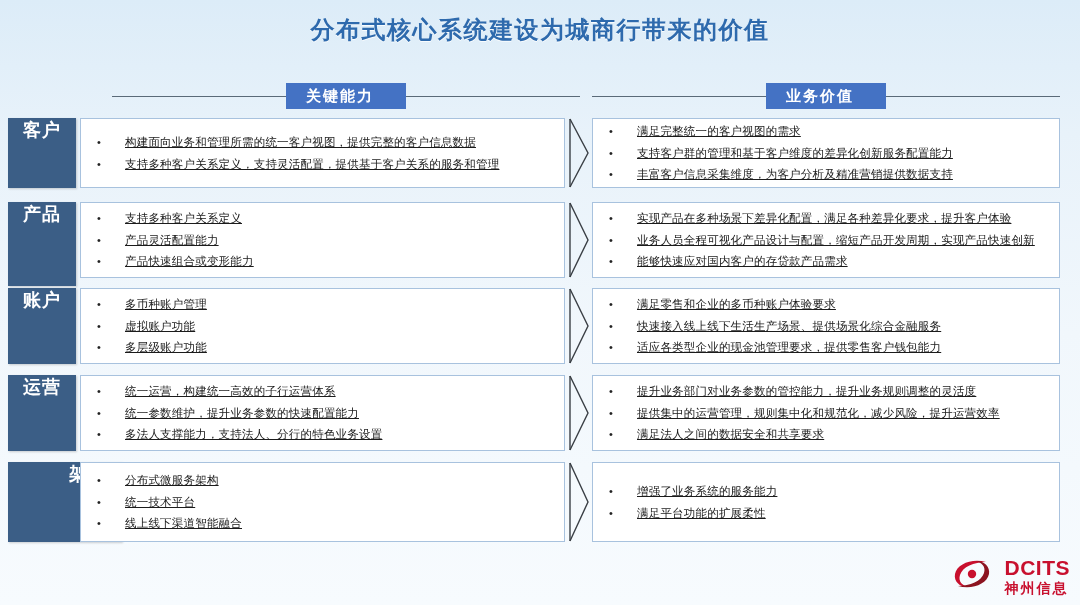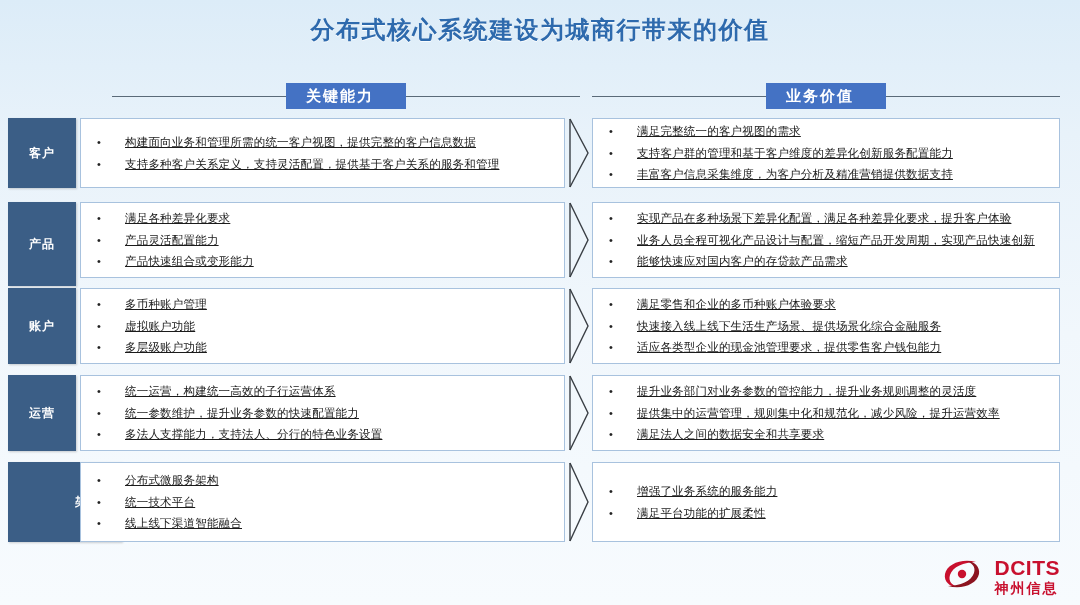--- a/index.html
+++ b/index.html
@@ -80,9 +80,9 @@
     background: #3b5e86;
     color: #ffffff;
     display: flex;
-    align-items: center;
+    align-items: flex-start;
     justify-content: center;
-    font-size: 12px;
+    font-size: 18px;
     font-weight: bold;
     letter-spacing: 1px;
     box-shadow: 1px 1px 2px rgba(0,0,0,0.18);

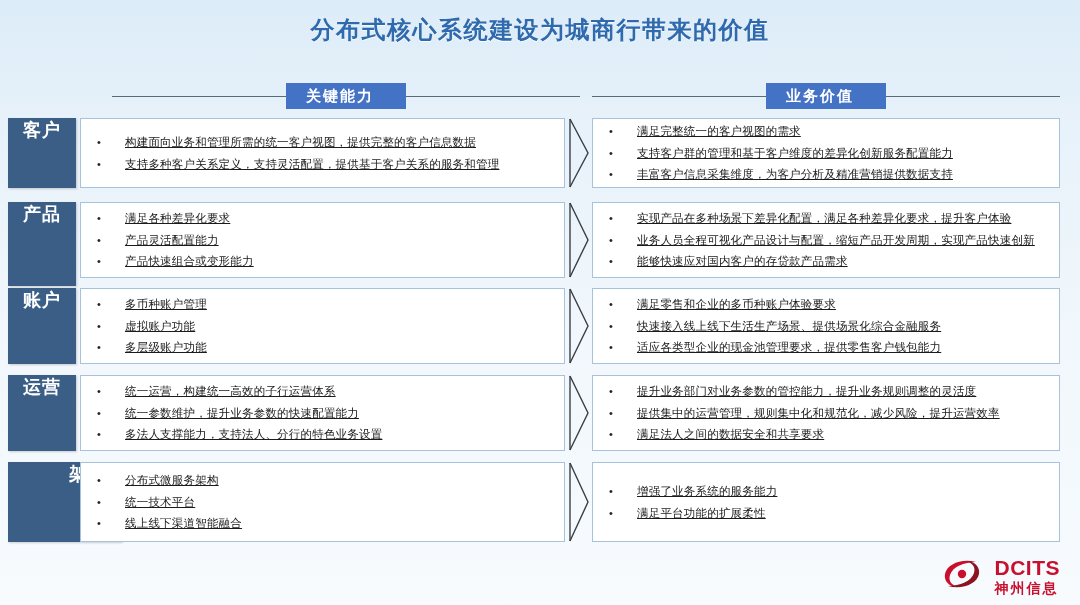--- a/index.html
+++ b/index.html
@@ -222,7 +222,7 @@
         <div class="cap-box" style="top: 202px; height: 76px;">
           <div class="bullet-line">
             <span class="bullet-dot">•</span>
-            <span class="bullet-text">满足各种差异化要求</span>
+            <span class="bullet-text">支持多种客户关系定义</span>
           </div>
           <div class="bullet-line">
             <span class="bullet-dot">•</span>

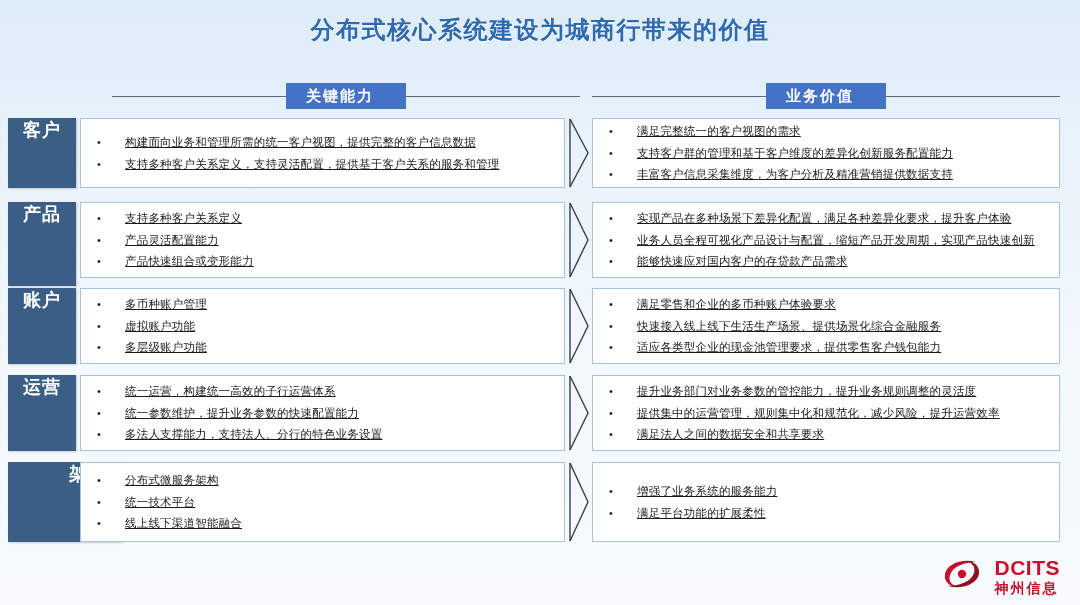--- a/index.html
+++ b/index.html
@@ -134,7 +134,7 @@
   
   .logo {
     position: absolute;
-    right: 20px;
+    right: 10px;
     bottom: 10px;
     display: flex;
     align-items: center;

